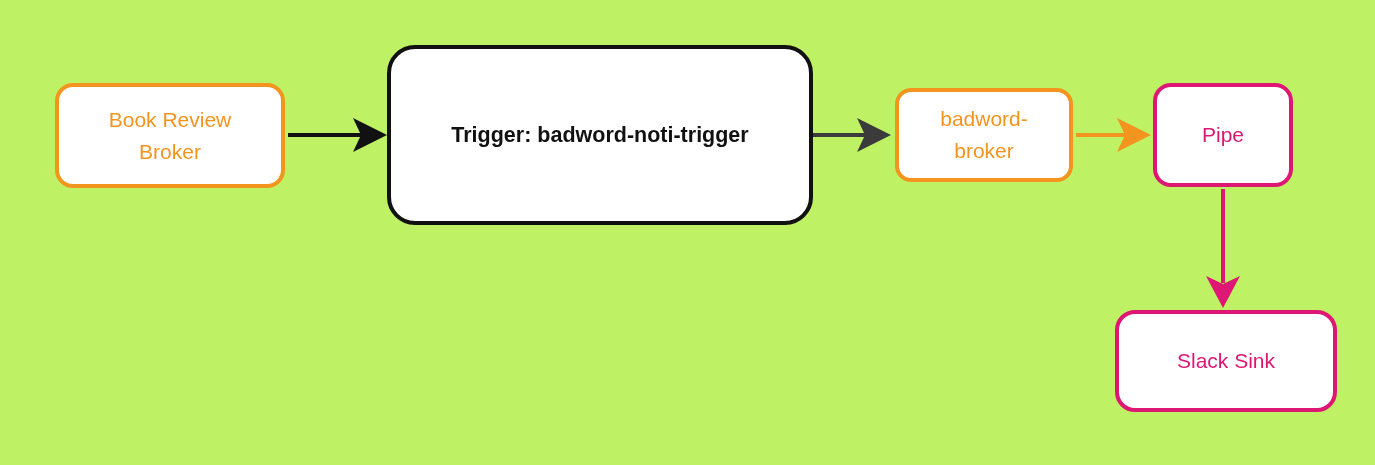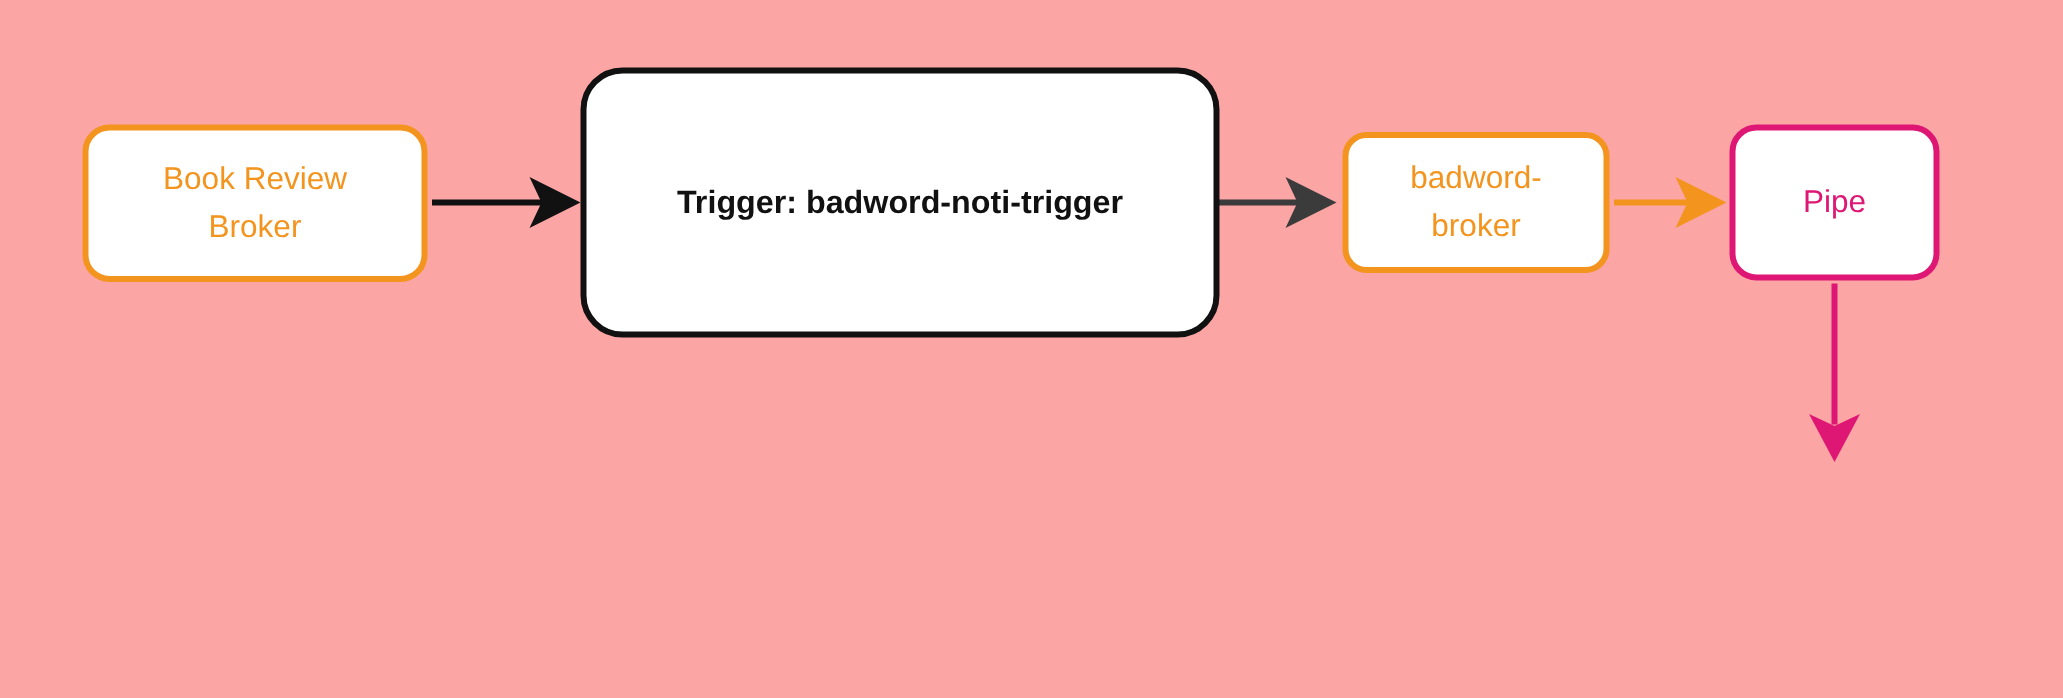--- a/index.html
+++ b/index.html
@@ -12,7 +12,7 @@
     position: relative;
     width: 1375px;
     height: 465px;
-    background: #fca5a5;
+    background: #bef264;
     overflow: hidden;
   }
   .edges-layer {

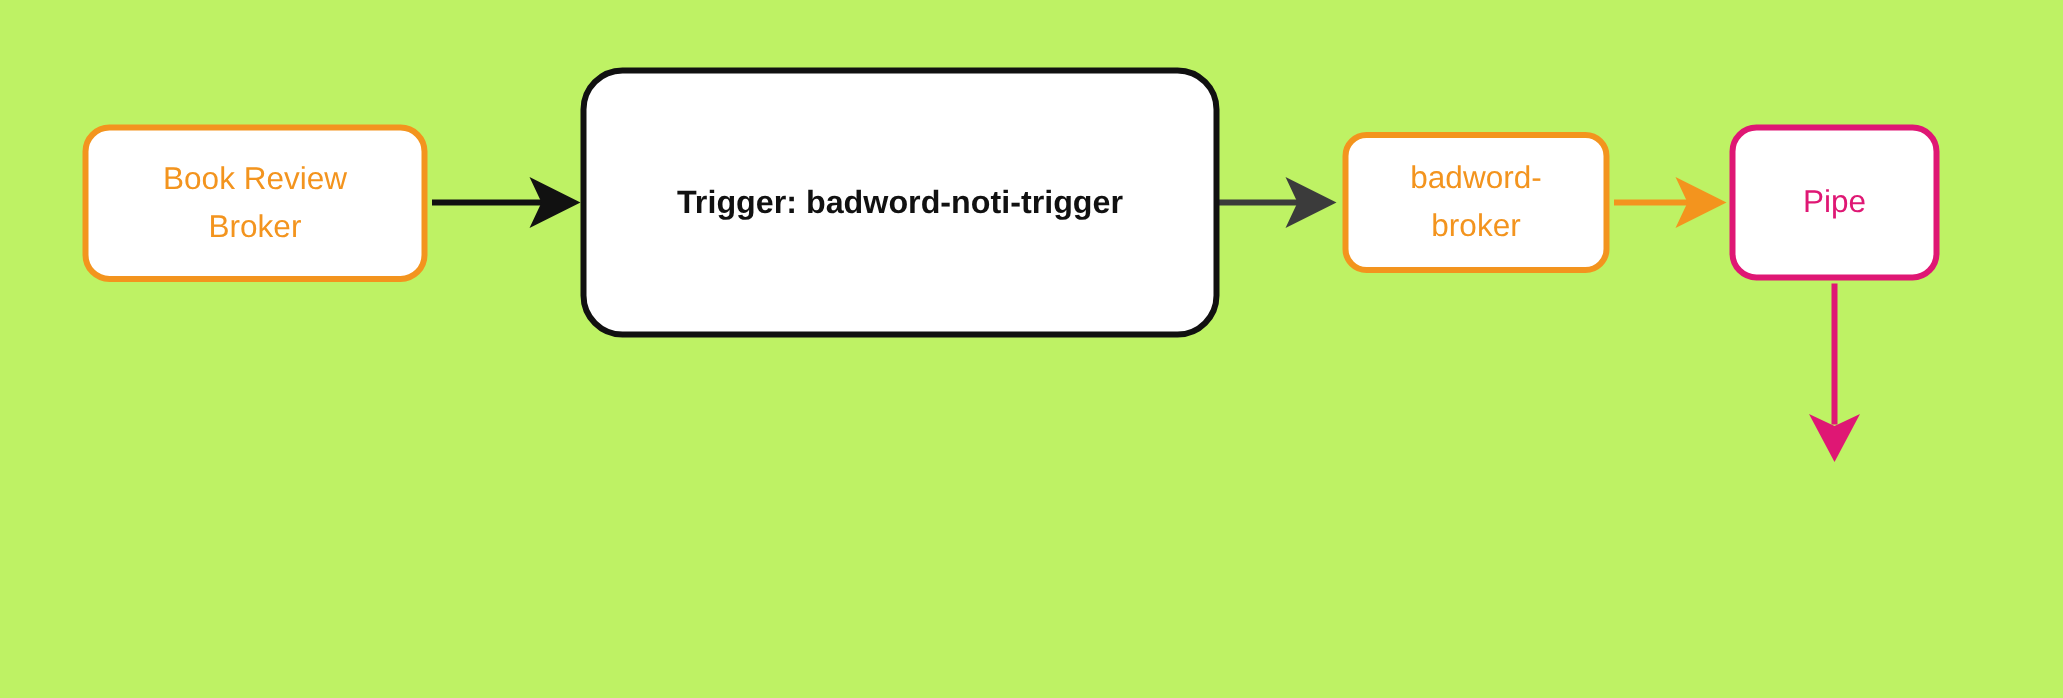--- a/index.html
+++ b/index.html
@@ -113,6 +113,9 @@
     <div>Pipe</div>
   </div>
 
+  <div class="node node-pink" id="node-slack-sink">
+    <div>Slack Sink</div>
+  </div>
 
 </div>
 

